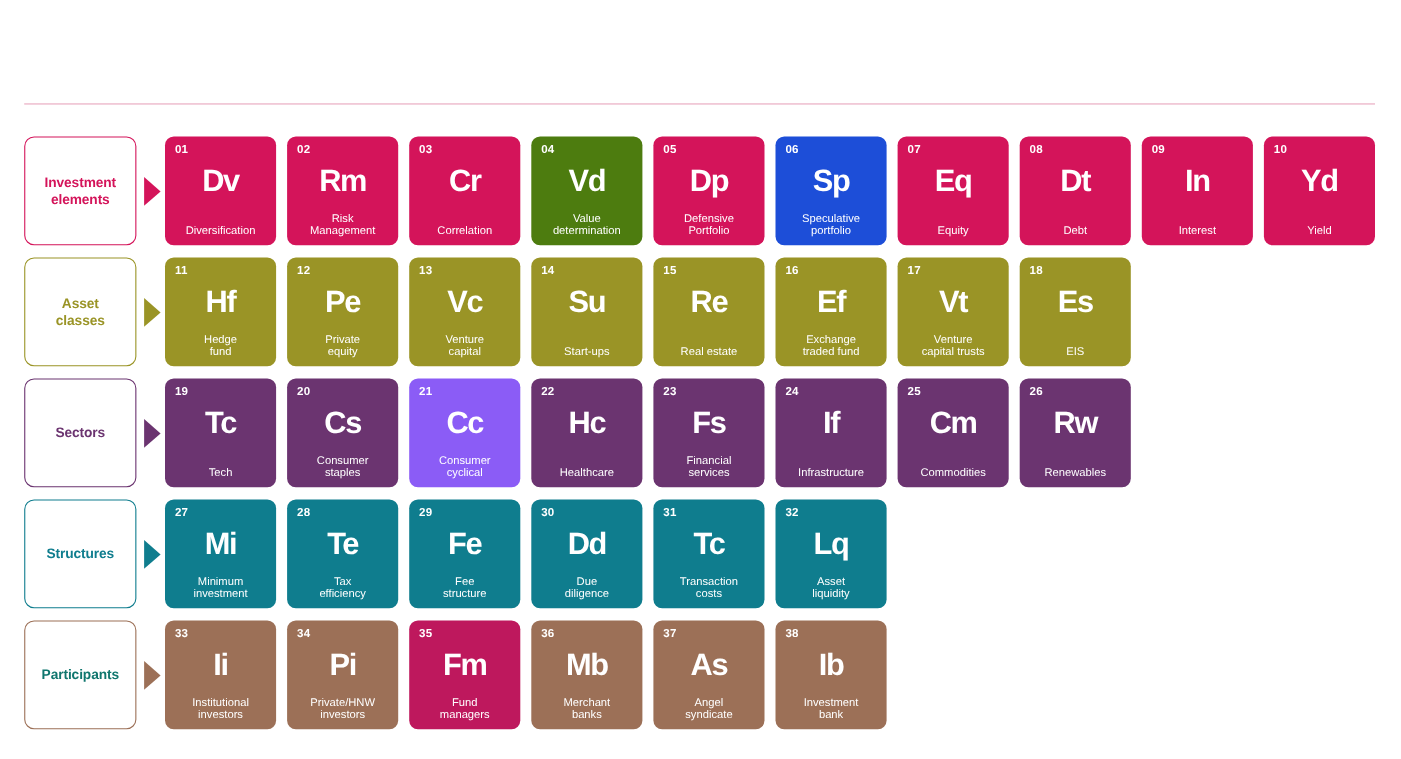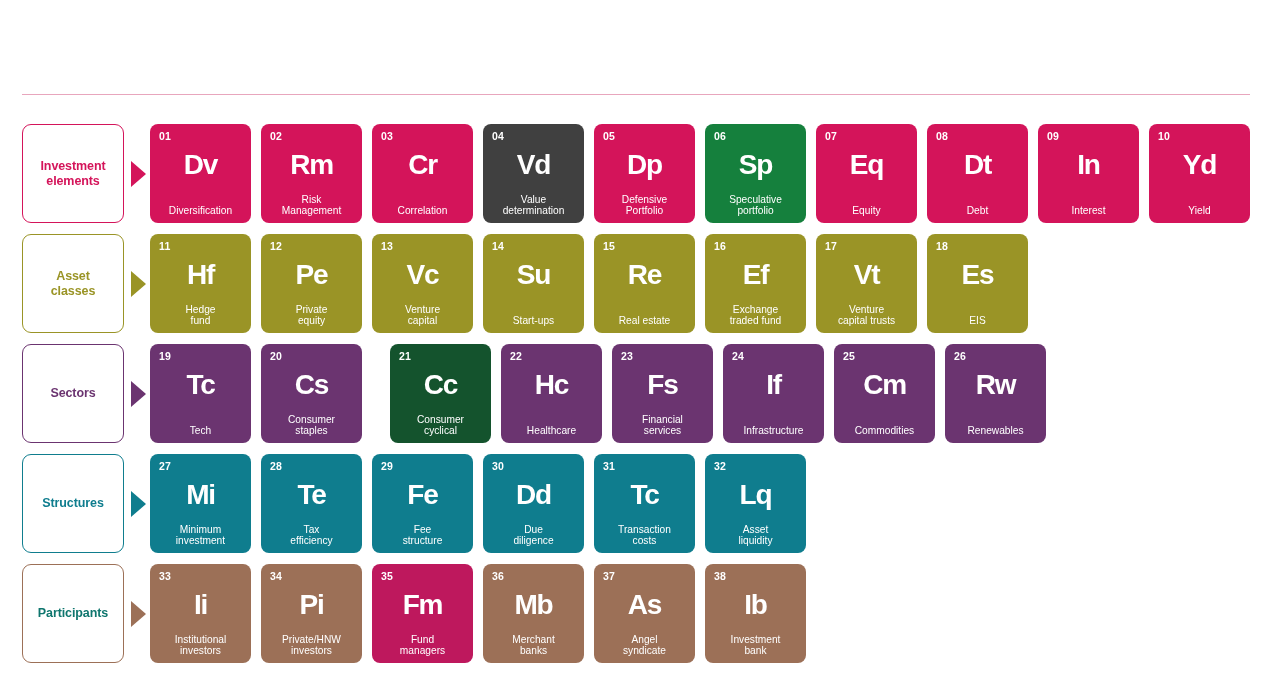--- a/index.html
+++ b/index.html
@@ -170,7 +170,7 @@
             <div class="tile-sym">Cr</div>
             <div class="tile-cap">Correlation</div>
           </div>
-          <div class="tile" style="background: #404040; padding-left: 12px;">
+          <div class="tile" style="background: #4d7c0f; padding-left: 12px;">
             <div class="tile-num">04</div>
             <div class="tile-sym">Vd</div>
             <div class="tile-cap">Value

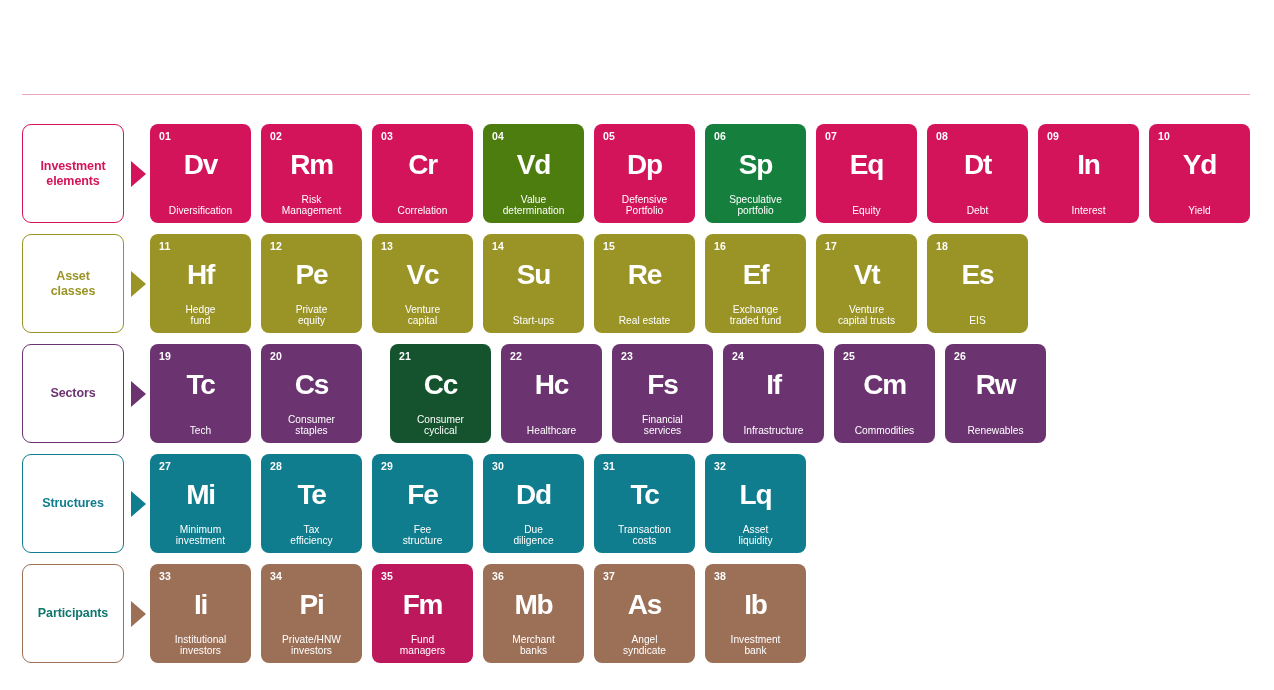--- a/index.html
+++ b/index.html
@@ -182,7 +182,7 @@
             <div class="tile-cap">Defensive
 Portfolio</div>
           </div>
-          <div class="tile" style="background: #15803d; padding-left: 26px;">
+          <div class="tile" style="background: #1d4ed8; padding-left: 26px;">
             <div class="tile-num">06</div>
             <div class="tile-sym">Sp</div>
             <div class="tile-cap">Speculative

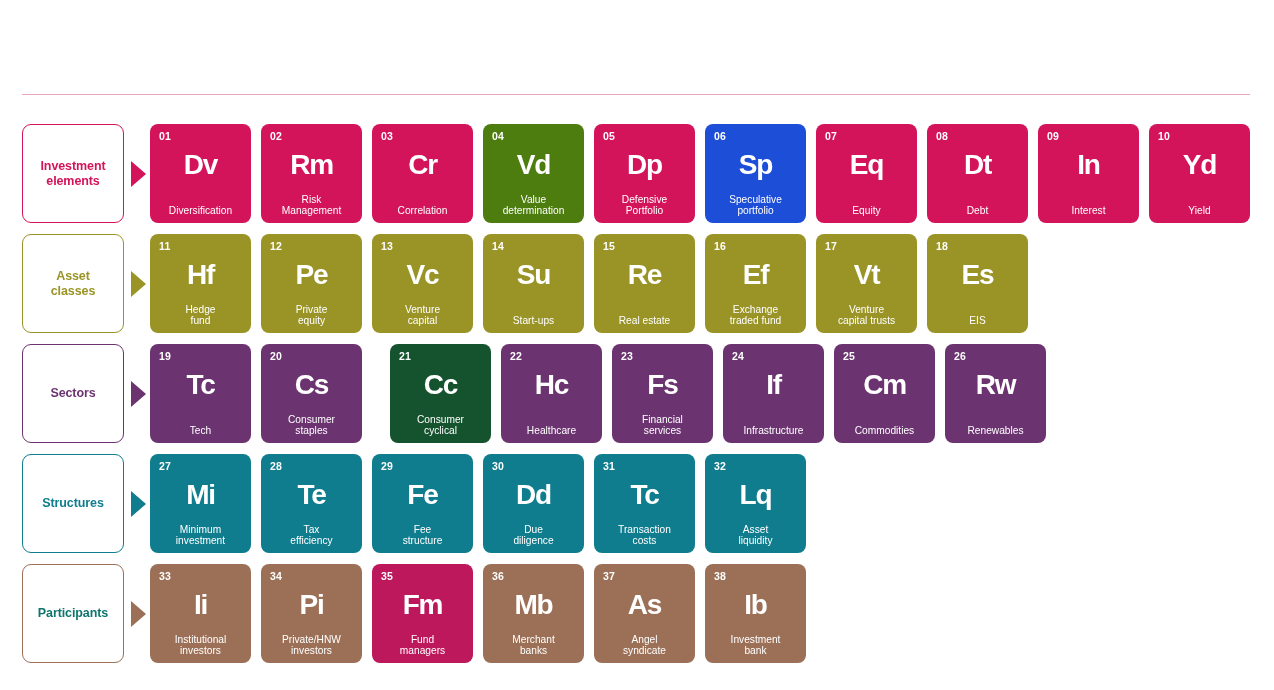--- a/index.html
+++ b/index.html
@@ -285,7 +285,7 @@
             <div class="tile-cap">Consumer
 staples</div>
           </div>
-          <div class="tile" style="background: #14532d; margin-left: 18px;">
+          <div class="tile" style="background: #8b5cf6;">
             <div class="tile-num">21</div>
             <div class="tile-sym">Cc</div>
             <div class="tile-cap">Consumer

